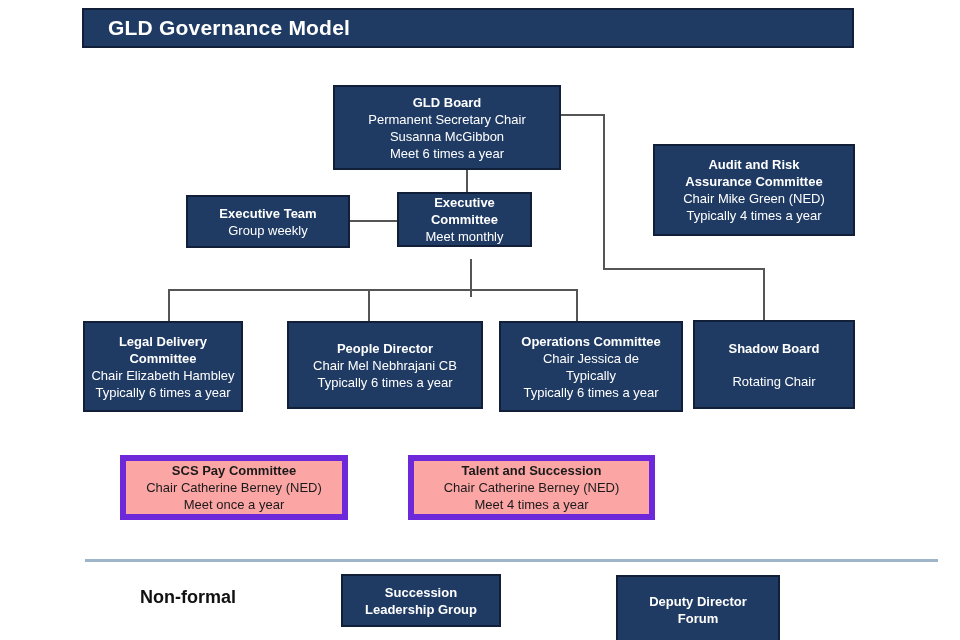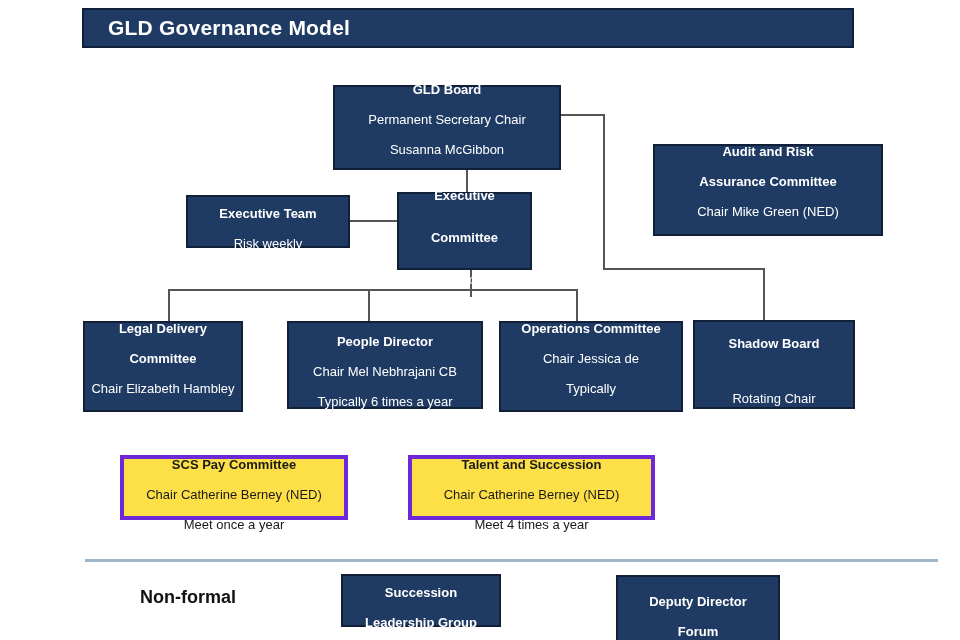--- a/index.html
+++ b/index.html
@@ -23,7 +23,7 @@
     background:#fde047;border:4px solid #6d28d9;color:#1a1a1a;
   }
   .node .b{font-weight:bold;}
-  .node span{display:block;margin-top:13px;}
+  .node span{display:block;}
   .spacer16{height:16px;}
 
   .line{position:absolute;background:#555555;z-index:1;}

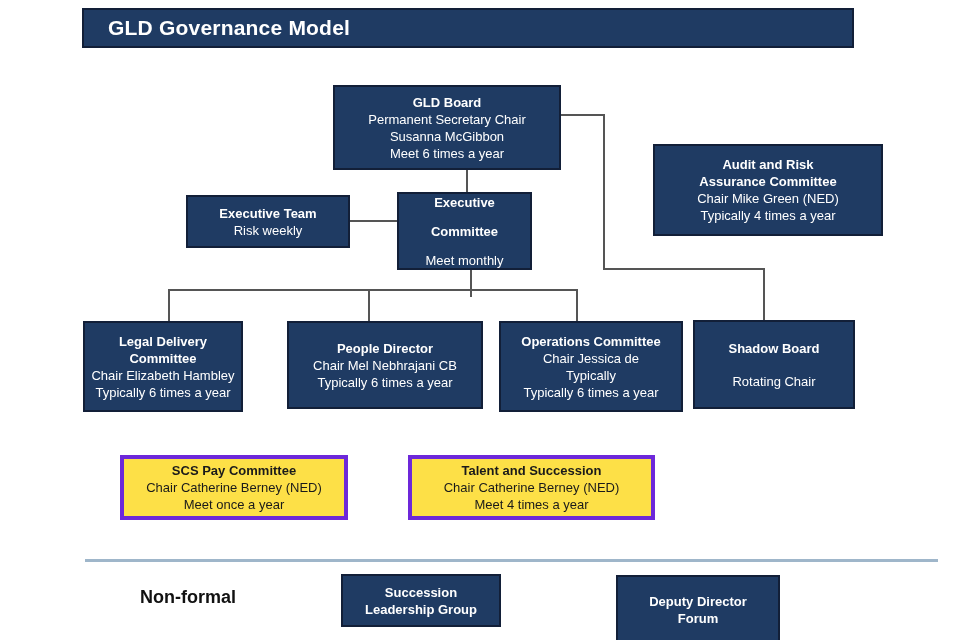--- a/index.html
+++ b/index.html
@@ -36,7 +36,7 @@
 
   
   #gld_board{left:333px;top:85px;width:228px;height:85px;}
-  #audit_risk{left:653px;top:144px;width:230px;height:92px;text-align:center;}
+  #audit_risk{left:653px;top:144px;width:202px;height:92px;text-align:center;}
   #exec_team{left:186px;top:195px;width:164px;height:53px;}
   #exec_committee{left:397px;top:192px;width:135px;height:78px;gap:12px;}
   #legal_delivery{left:83px;top:321px;width:160px;height:91px;}

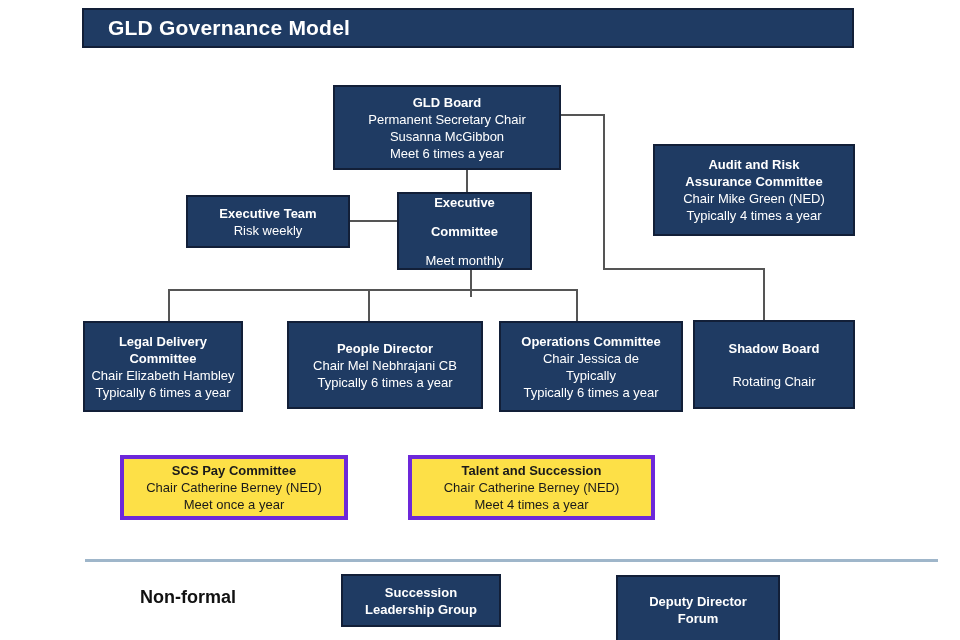--- a/index.html
+++ b/index.html
@@ -38,7 +38,7 @@
   #gld_board{left:333px;top:85px;width:228px;height:85px;}
   #audit_risk{left:653px;top:144px;width:202px;height:92px;text-align:center;}
   #exec_team{left:186px;top:195px;width:164px;height:53px;}
-  #exec_committee{left:397px;top:192px;width:135px;height:78px;gap:12px;}
+  #exec_committee{left:397px;top:192px;width:135px;height:55px;}
   #legal_delivery{left:83px;top:321px;width:160px;height:91px;}
   #people{left:287px;top:321px;width:196px;height:88px;}
   #operations{left:499px;top:321px;width:184px;height:91px;}

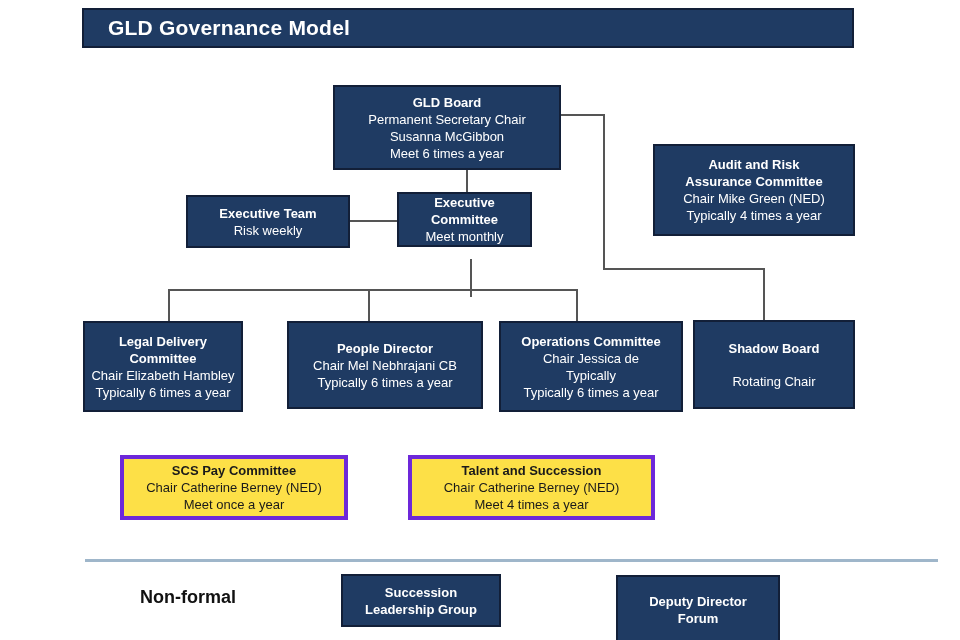--- a/index.html
+++ b/index.html
@@ -98,7 +98,7 @@
 
   <div class="node" id="exec_team">
     <span class="b">Executive Team</span>
-    <span>Risk weekly</span>
+    <span>Group weekly</span>
   </div>
 
   <div class="node" id="exec_committee">

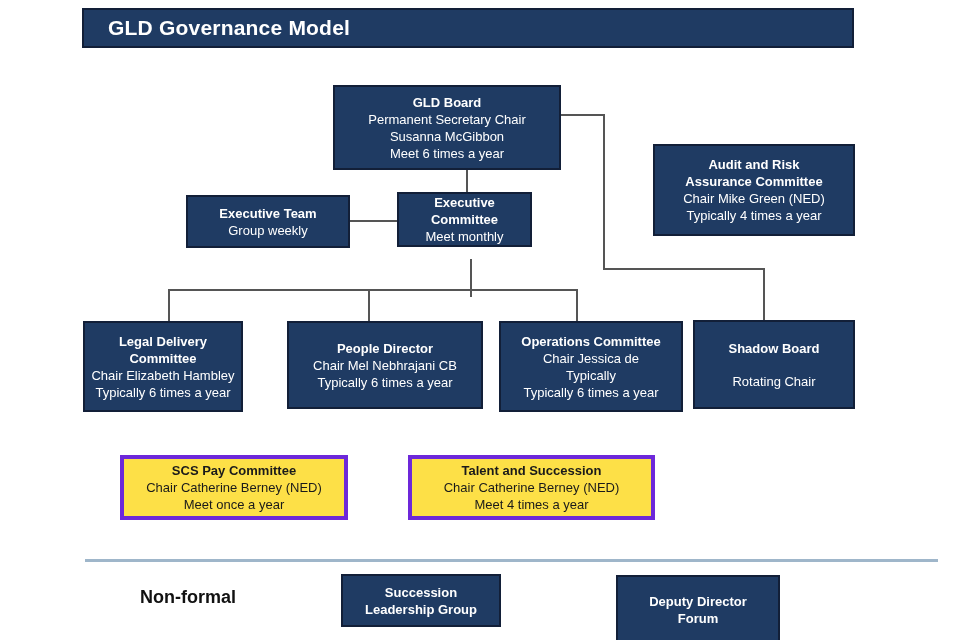--- a/index.html
+++ b/index.html
@@ -20,7 +20,7 @@
     text-align:center;font-size:13px;line-height:17px;z-index:2;
   }
   .node.light{
-    background:#fde047;border:4px solid #6d28d9;color:#1a1a1a;
+    background:#fca5a5;border:6px solid #6d28d9;color:#1a1a1a;
   }
   .node .b{font-weight:bold;}
   .node span{display:block;}

